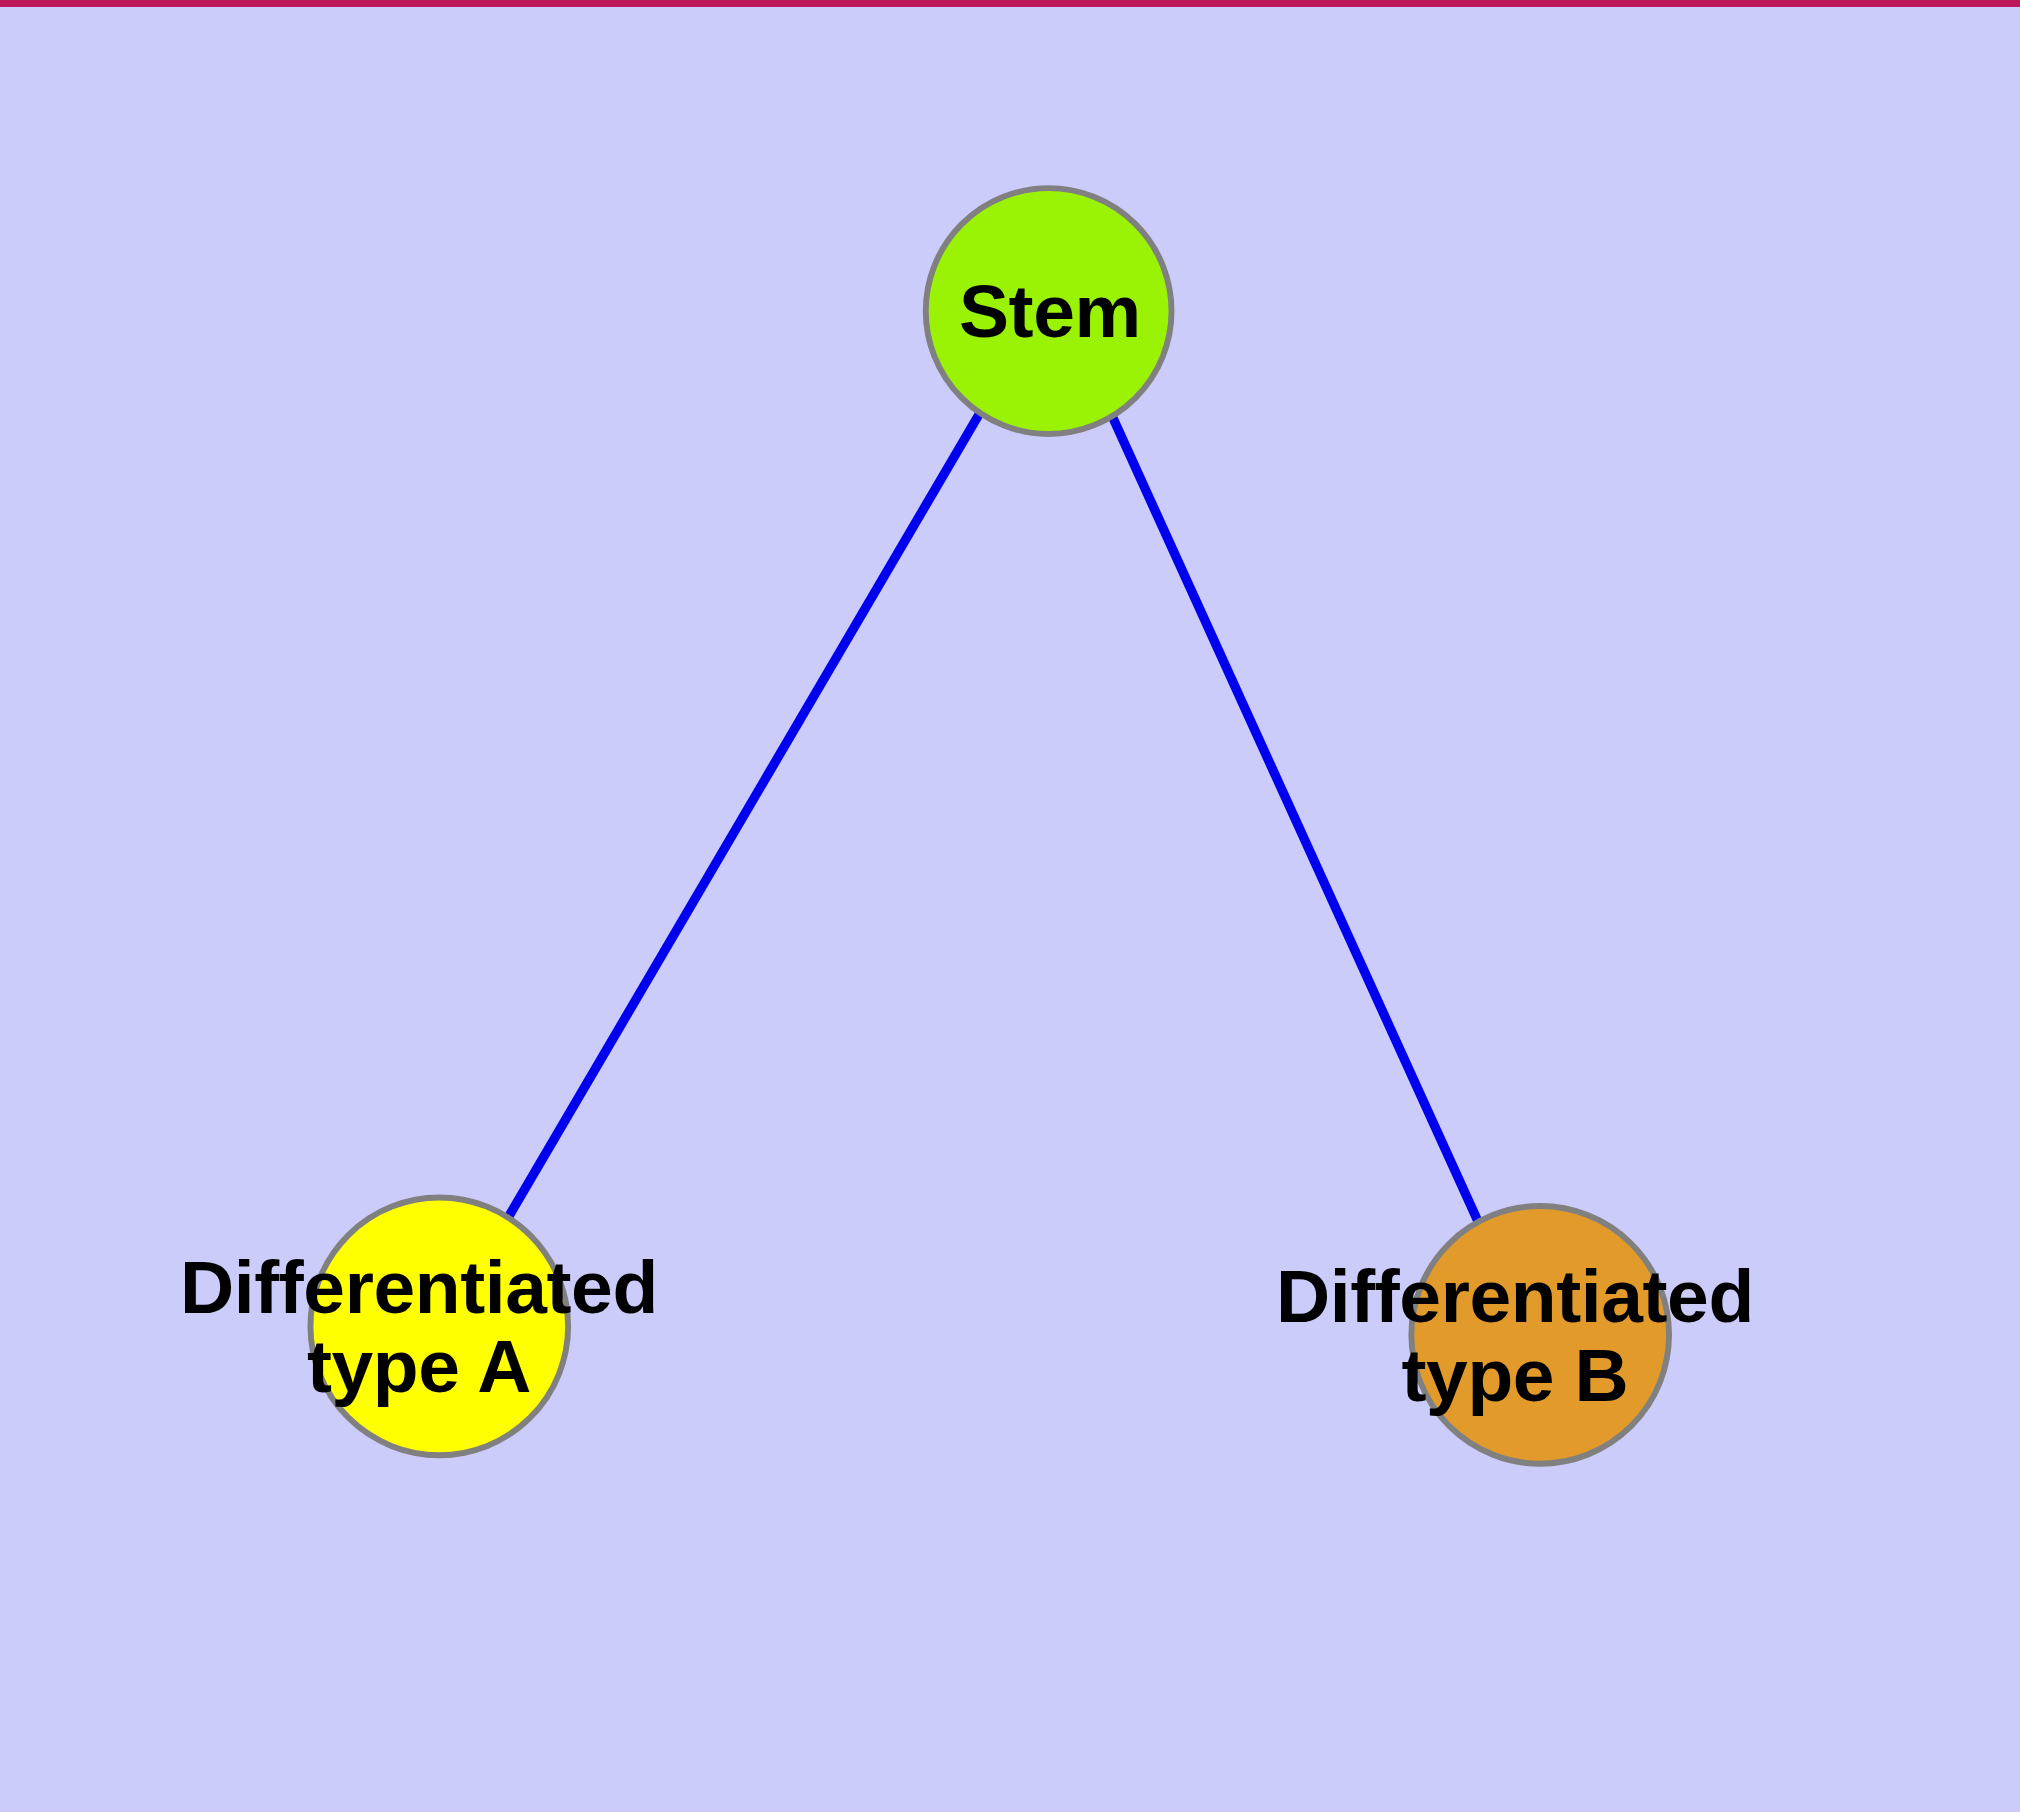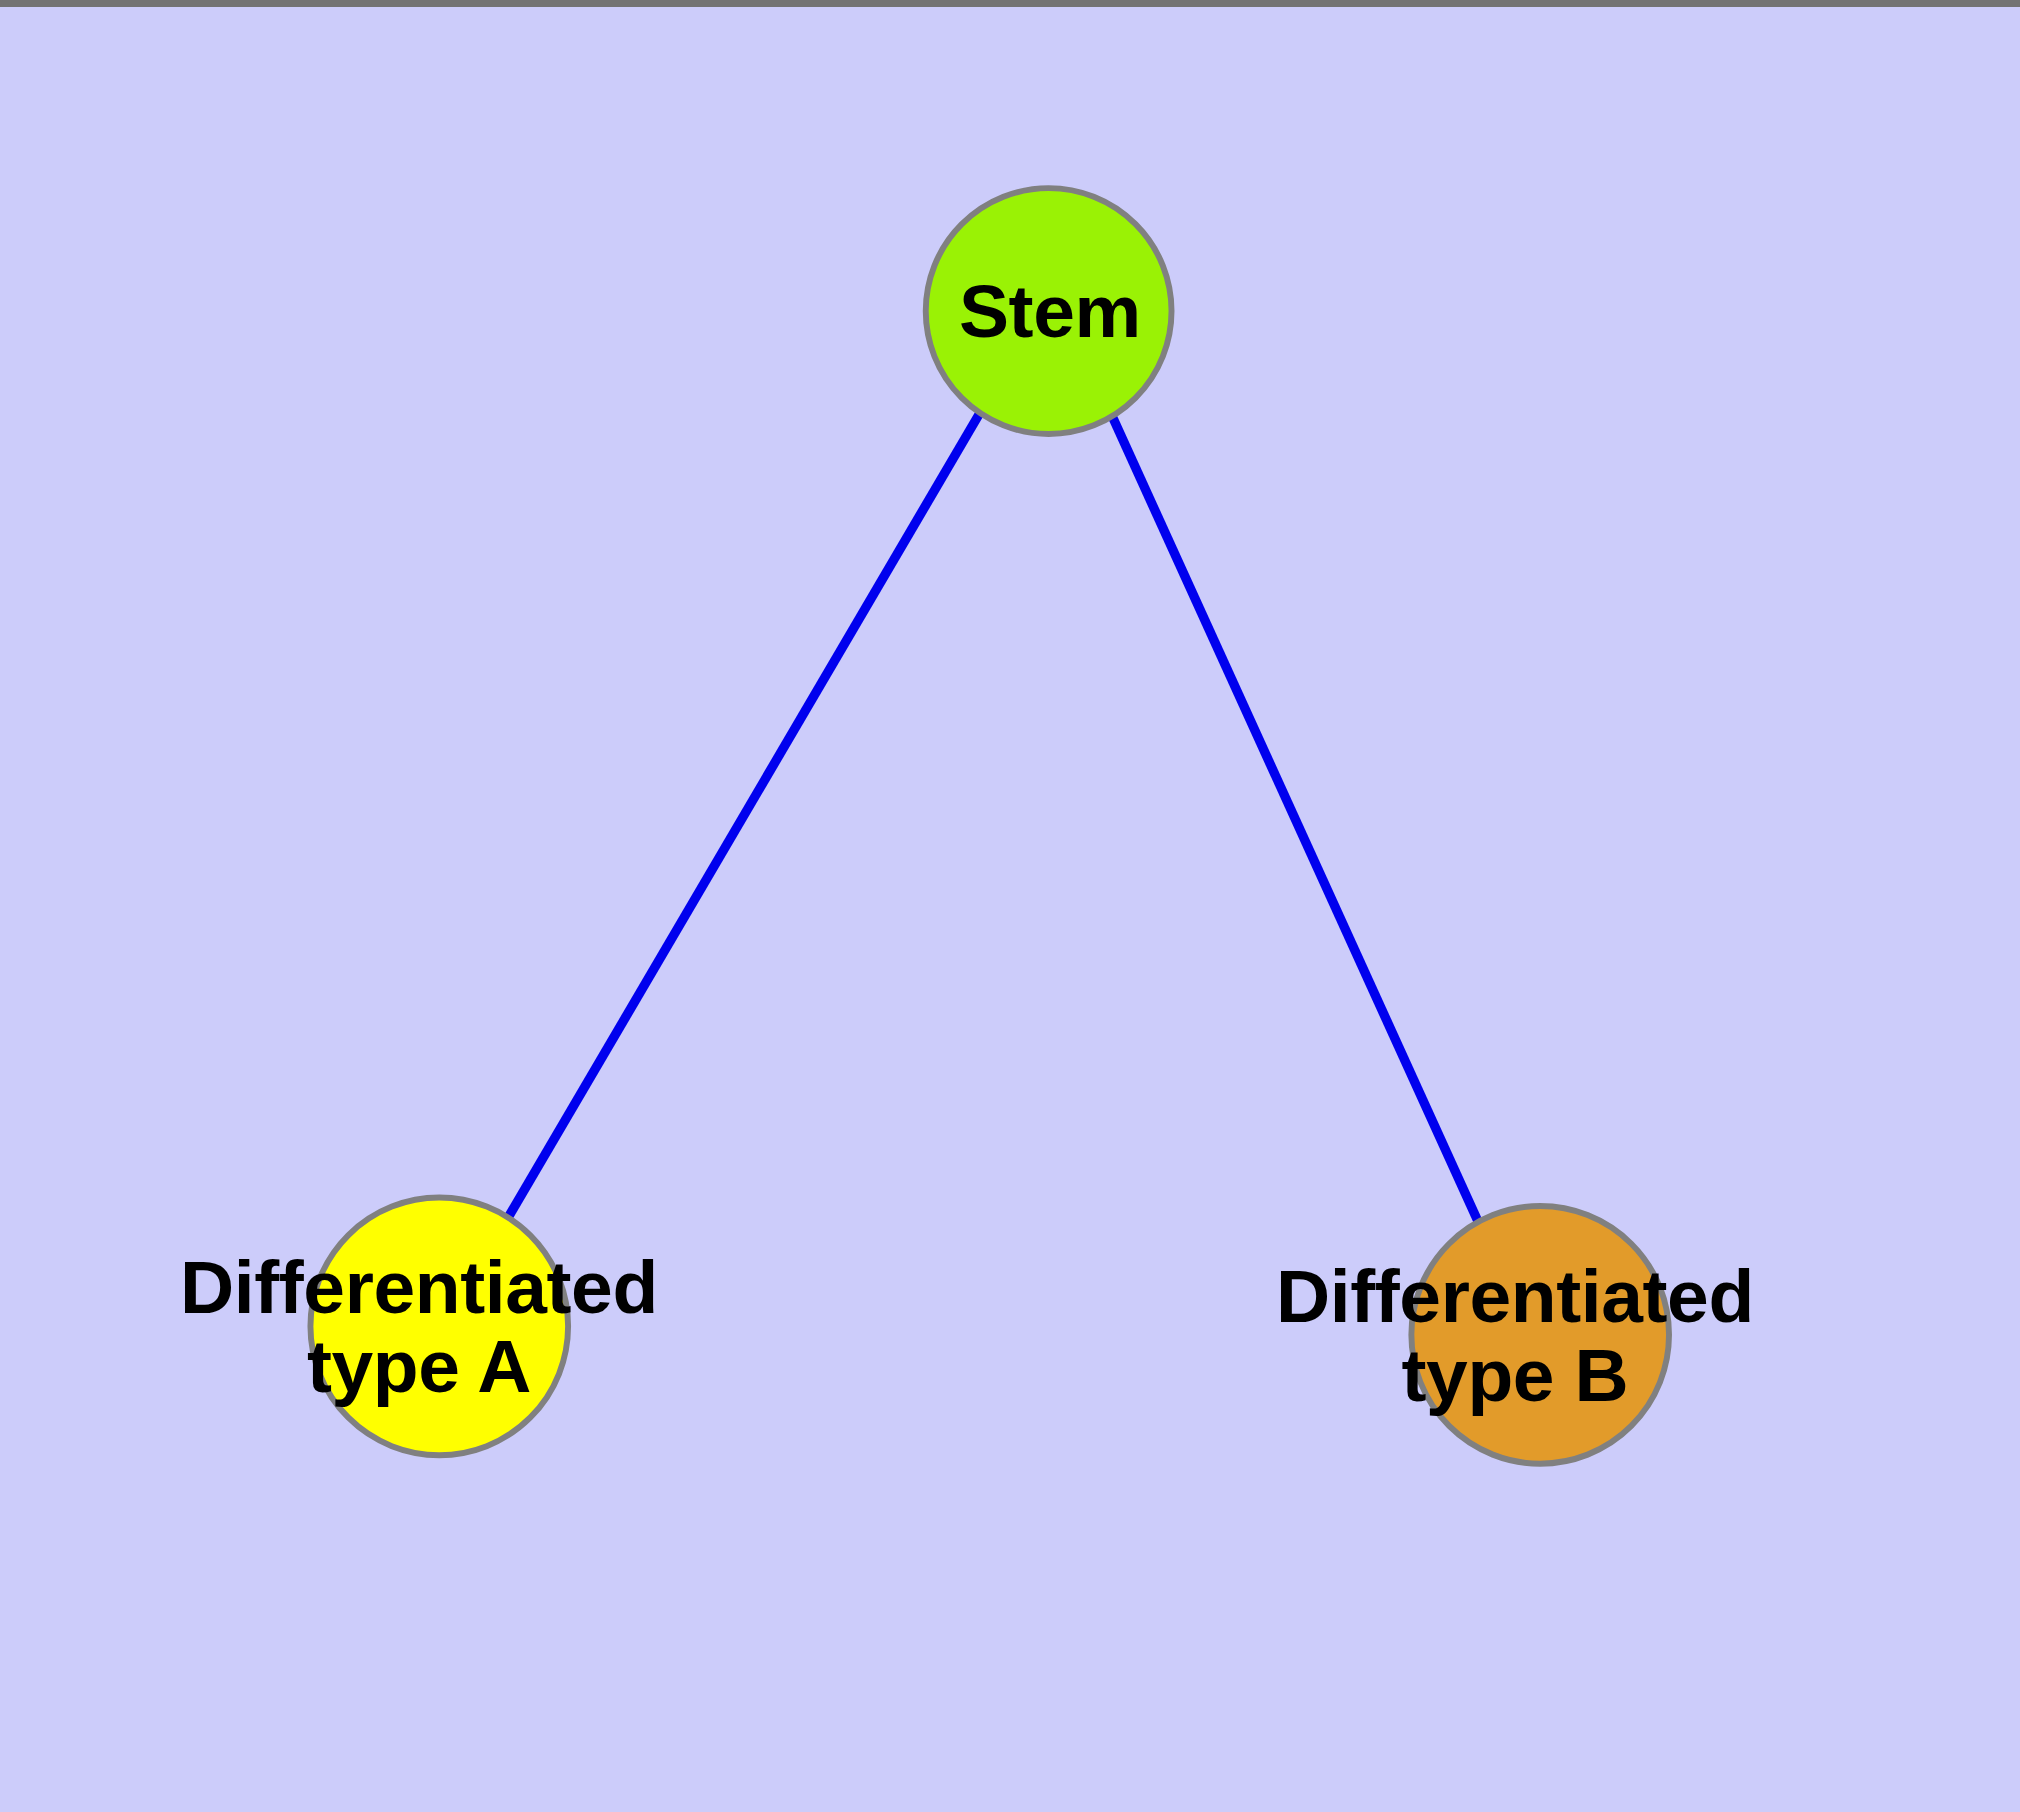--- a/index.html
+++ b/index.html
@@ -13,7 +13,7 @@
     width: 2021px;
     height: 1812px;
     overflow: hidden;
-    background: #737373;
+    background: #be185d;
     font-family: "Liberation Sans", "DejaVu Sans", sans-serif;
   }
   #plot-background {

